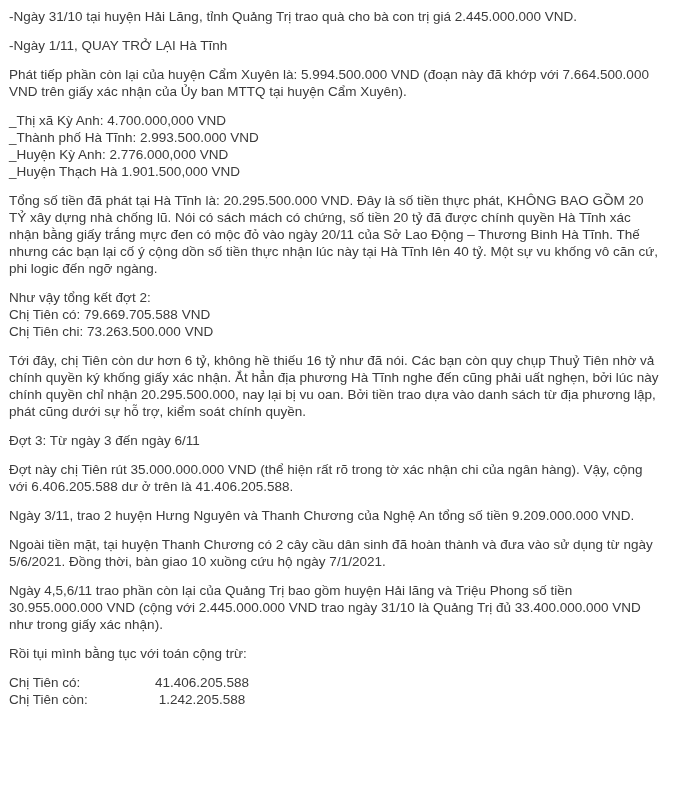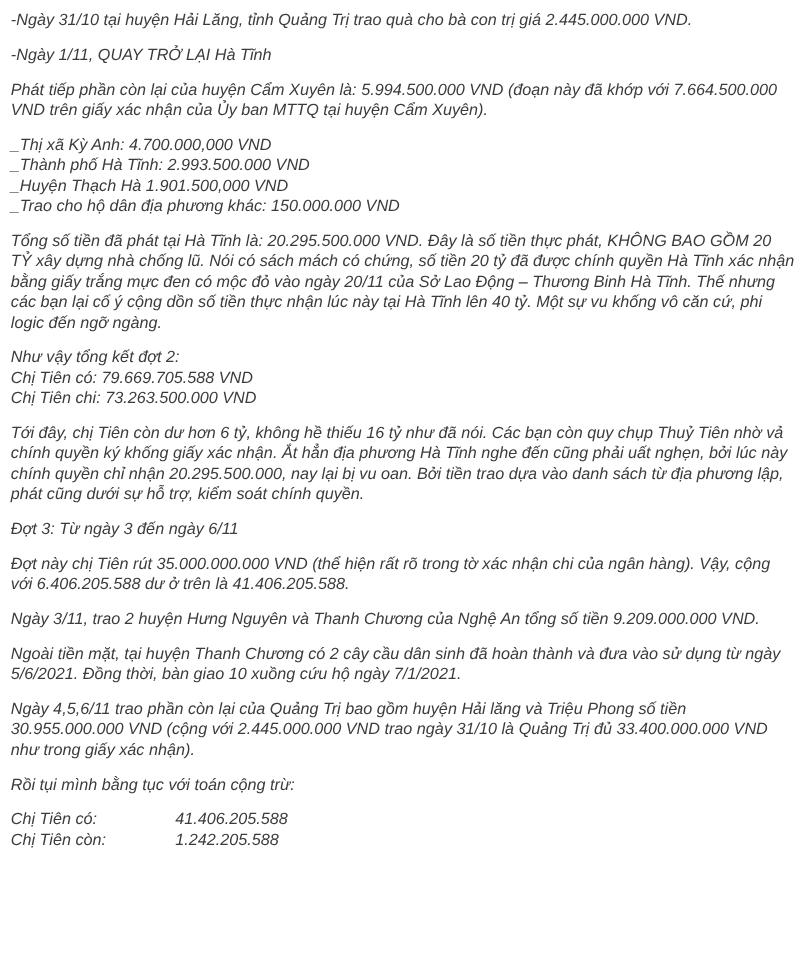--- a/index.html
+++ b/index.html
@@ -2,7 +2,7 @@
 <html lang="vi"><head>
 <meta charset="utf-8">
 <style>
-  * { margin: 0; padding: 0; box-sizing: border-box; font-style: italic; }
+  * { margin: 0; padding: 0; box-sizing: border-box; }
   html, body { background: #ffffff; }
   body {
     width: 674px;

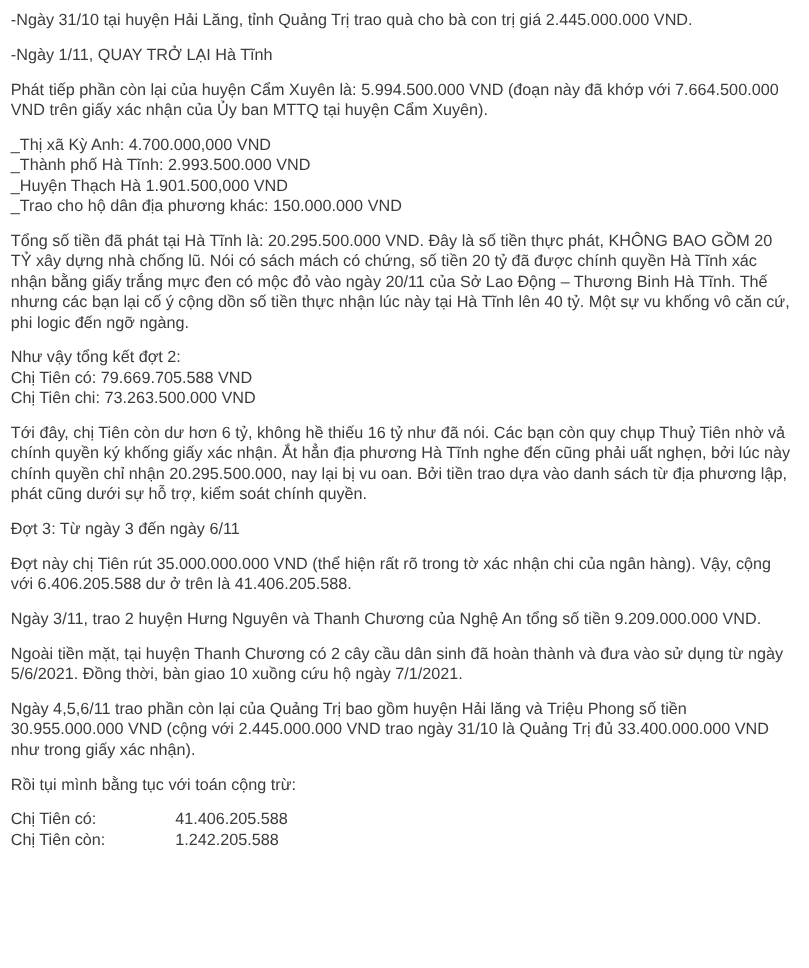--- a/index.html
+++ b/index.html
@@ -33,6 +33,7 @@
 <div class="block">
   <div class="line">_Thị xã Kỳ Anh: 4.700.000,000 VND</div>
   <div class="line">_Thành phố Hà Tĩnh: 2.993.500.000 VND</div>
+  <div class="line">_Huyện Kỳ Anh: 2.776.000,000 VND</div>
   <div class="line">_Huyện Thạch Hà 1.901.500,000 VND</div>
   <div class="line">_Trao cho hộ dân địa phương khác: 150.000.000 VND</div>
 </div>

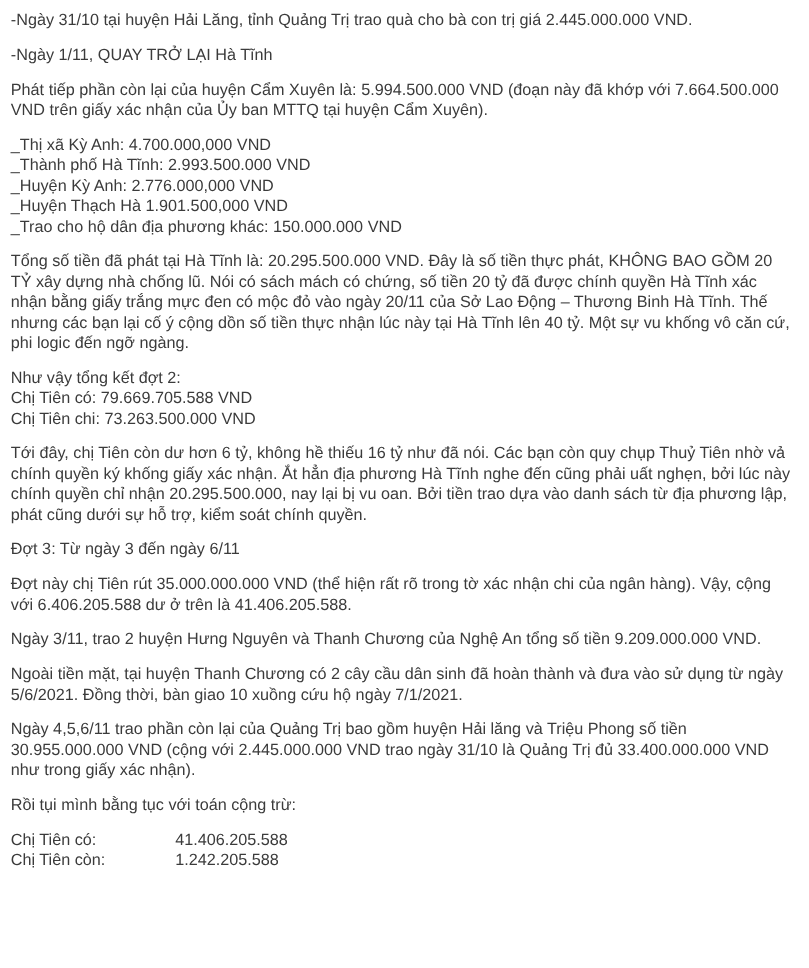--- a/index.html
+++ b/index.html
@@ -35,7 +35,6 @@
   <div class="line">_Thành phố Hà Tĩnh: 2.993.500.000 VND</div>
   <div class="line">_Huyện Kỳ Anh: 2.776.000,000 VND</div>
   <div class="line">_Huyện Thạch Hà 1.901.500,000 VND</div>
-  <div class="line">_Trao cho hộ dân địa phương khác: 150.000.000 VND</div>
 </div>
 
 <p class="block">Tổng số tiền đã phát tại Hà Tĩnh là: 20.295.500.000 VND. Đây là số tiền thực phát, KHÔNG BAO GỒM 20 TỶ xây dựng nhà chống lũ. Nói có sách mách có chứng, số tiền 20 tỷ đã được chính quyền Hà Tĩnh xác nhận bằng giấy trắng mực đen có mộc đỏ vào ngày 20/11 của Sở Lao Động – Thương Binh Hà Tĩnh. Thế nhưng các bạn lại cố ý cộng dồn số tiền thực nhận lúc này tại Hà Tĩnh lên 40 tỷ. Một sự vu khống vô căn cứ, phi logic đến ngỡ ngàng.</p>

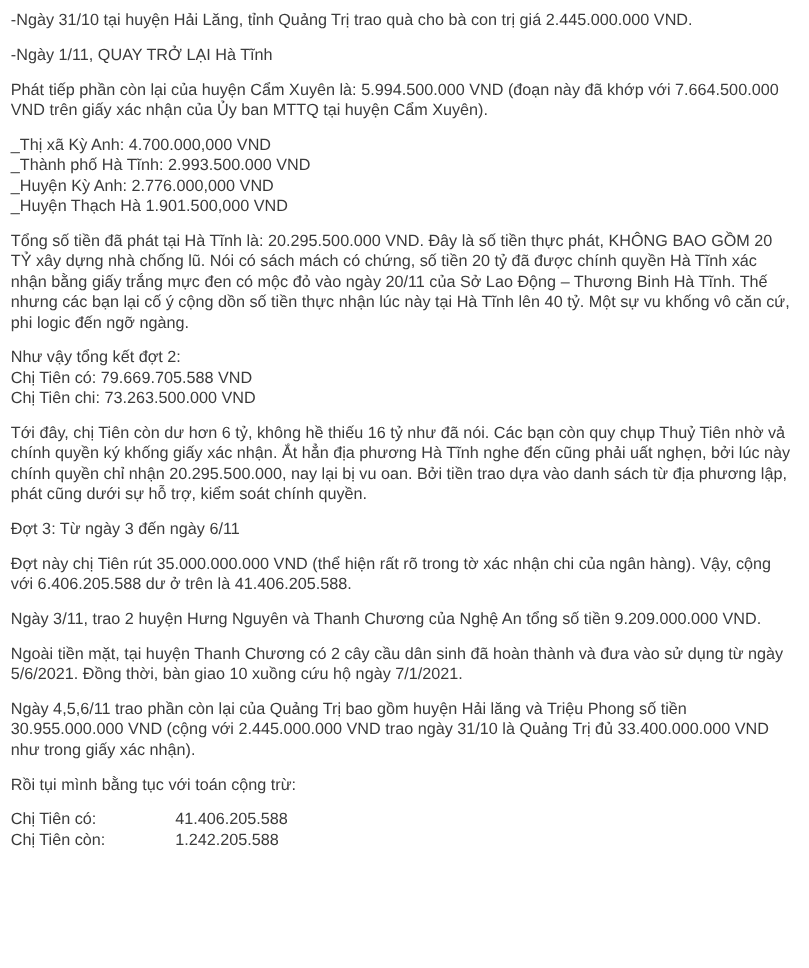--- a/index.html
+++ b/index.html
@@ -20,7 +20,7 @@
   .summary-table { margin-top: 8px; }
   .summary-row { display: flex; line-height: 17px; }
   .summary-label { width: 137px; flex: 0 0 auto; }
-  .summary-value { width: 112px; flex: 0 0 auto; text-align: left; }
+  .summary-value { width: 112px; flex: 0 0 auto; text-align: center; }
 </style>
 </head>
 <body>

